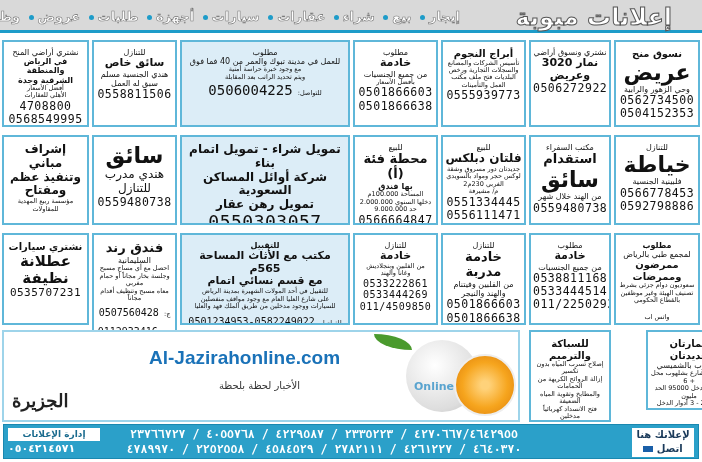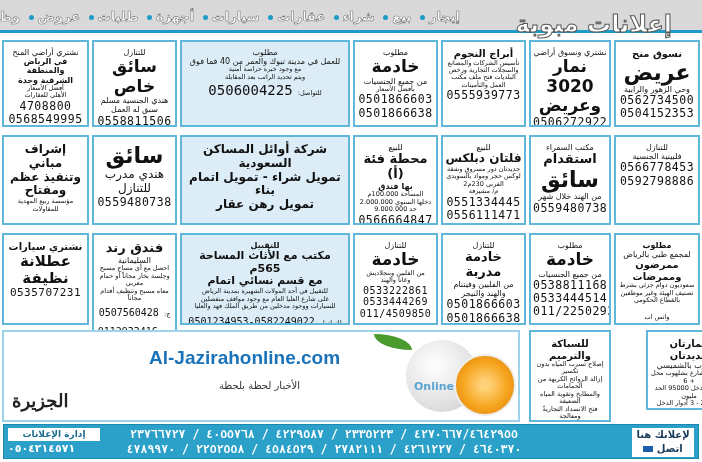--- a/index.html
+++ b/index.html
@@ -5,7 +5,7 @@
 *{box-sizing:border-box;margin:0;padding:0}
 body{width:702px;height:462px;background:#fff;font-family:"DejaVu Sans",sans-serif;overflow:hidden;position:relative;direction:rtl}
 .header{position:absolute;left:0;top:0;width:702px;height:33px;background:#d9d9d9;border-bottom:3px solid #1e9cc9}
-.header .title{position:absolute;right:30px;top:8px;font-size:24px;font-weight:bold;color:#fff;-webkit-text-stroke:1px #555;letter-spacing:0px;line-height:33px}
+.header .title{position:absolute;right:30px;top:1px;font-size:24px;font-weight:bold;color:#fff;-webkit-text-stroke:1px #555;letter-spacing:0px;line-height:33px}
 .header .cats{position:absolute;left:30px;top:0;width:430px;line-height:33px;font-size:13px;font-weight:bold;color:#fff;-webkit-text-stroke:0.6px #777;text-align:left;direction:rtl;white-space:nowrap}
 .header .cats .dot{display:inline-block;width:5px;height:5px;border-radius:50%;background:#1e9cc9;margin:0 4px;vertical-align:middle}
 .ad{position:absolute;border:2px solid #5fb7d9;background:#fff;text-align:center;overflow:hidden;color:#111;padding:6px 2px}

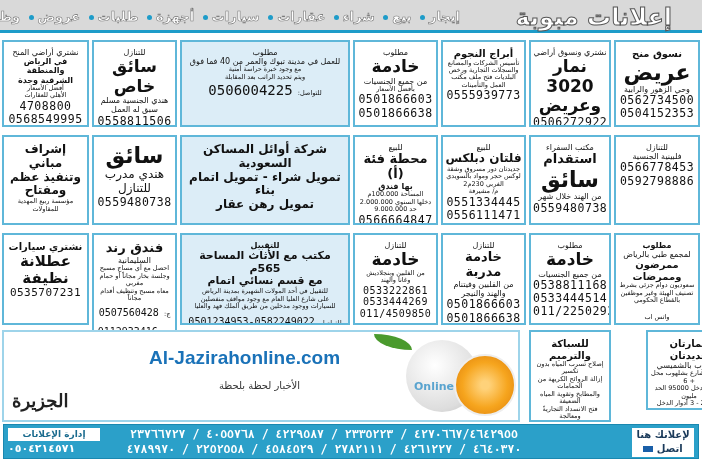--- a/index.html
+++ b/index.html
@@ -14,7 +14,7 @@
 .s{font-size:8px}
 .xs{font-size:6.5px}
 .m{font-size:10px;font-weight:bold}
-.l{font-size:17px;font-weight:bold}
+.l{font-size:11px;font-weight:bold}
 .xl{font-size:22px;font-weight:bold}
 .ph{font-family:"DejaVu Sans Mono",monospace;font-size:11.5px;letter-spacing:0.5px;direction:ltr}
 .banner{position:absolute;left:2px;top:330px;width:518px;height:92px;border:2px solid #9ed4ea;background:#fff}

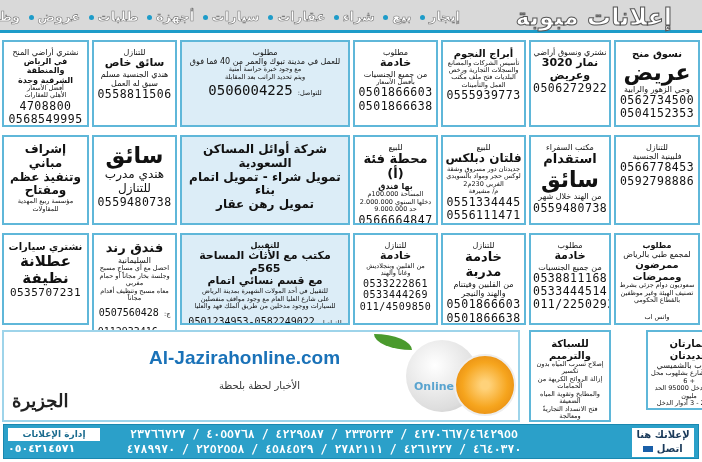--- a/index.html
+++ b/index.html
@@ -137,8 +137,8 @@
   <div class="ph">0504113810</div>
 </div>
 <div class="ad blue" style="left:180px;top:135px;width:170px;height:90px">
+  <div class="m" style="font-size:12px">تمويل شراء - تمويل اتمام بناء</div>
   <div class="m" style="font-size:12px">شركة أوائل المساكن السعودية</div>
-  <div class="m" style="font-size:12px">تمويل شراء - تمويل اتمام بناء</div>
   <div class="m" style="font-size:12px">تمويل رهن عقار</div>
 </div>
 <div class="ad" style="left:92px;top:135px;width:85px;height:90px">

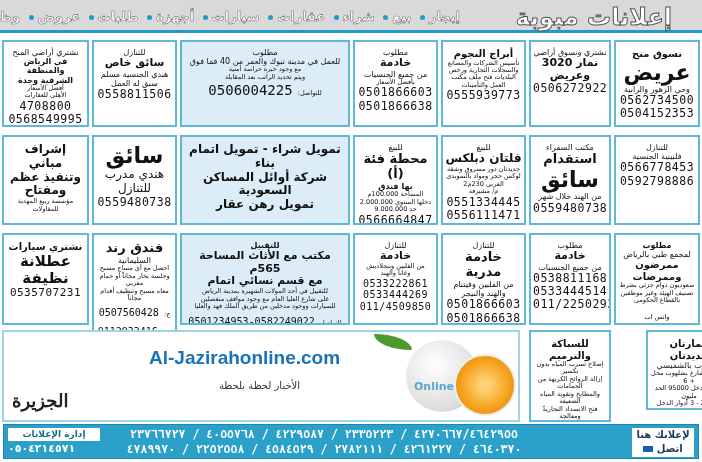--- a/index.html
+++ b/index.html
@@ -105,6 +105,7 @@
 
 <div class="ad" style="left:614px;top:135px;width:86px;height:90px">
   <div class="s">للتنازل</div>
+  <div class="xl">خياطة</div>
   <div class="s">فلبينية الجنسية</div>
   <div class="ph">0566778453</div>
   <div class="ph">0592798886</div>

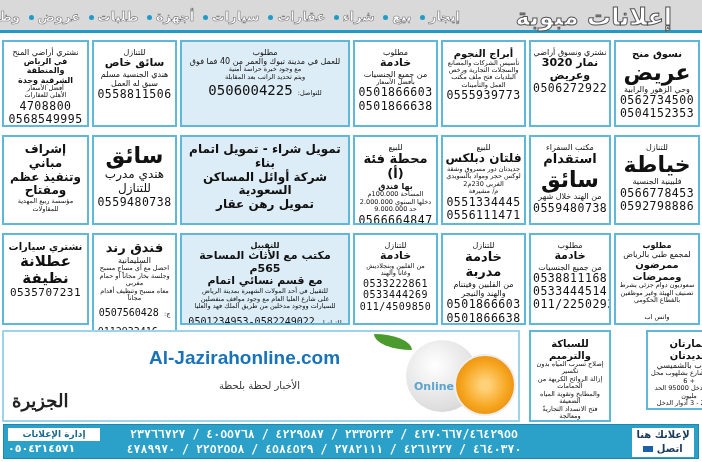--- a/index.html
+++ b/index.html
@@ -141,6 +141,7 @@
   <div class="m" style="font-size:12px">تمويل شراء - تمويل اتمام بناء</div>
   <div class="m" style="font-size:12px">شركة أوائل المساكن السعودية</div>
   <div class="m" style="font-size:12px">تمويل رهن عقار</div>
+  <div class="ph" style="font-size:18px">0550303057</div>
 </div>
 <div class="ad" style="left:92px;top:135px;width:85px;height:90px">
   <div class="xl">سائق</div>

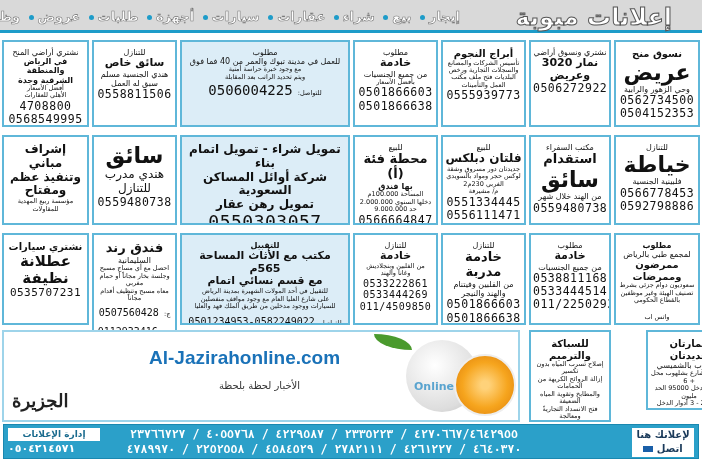--- a/index.html
+++ b/index.html
@@ -232,7 +232,7 @@
   <div class="xs">إصلاح تسرب المياه بدون تكسير</div>
   <div class="xs">إزالة الروائح الكريهة من الحمامات</div>
   <div class="xs">والمطابخ وتقوية المياه الضعيفة</div>
-  <div class="xs">فتح الانسداد التجاريةً ومعالجة</div>
+  <div class="xs">فتح الانسداد كهربائياً مدخلين</div>
   <div class="xs">هبوط البلاط</div>
 
 </div>

